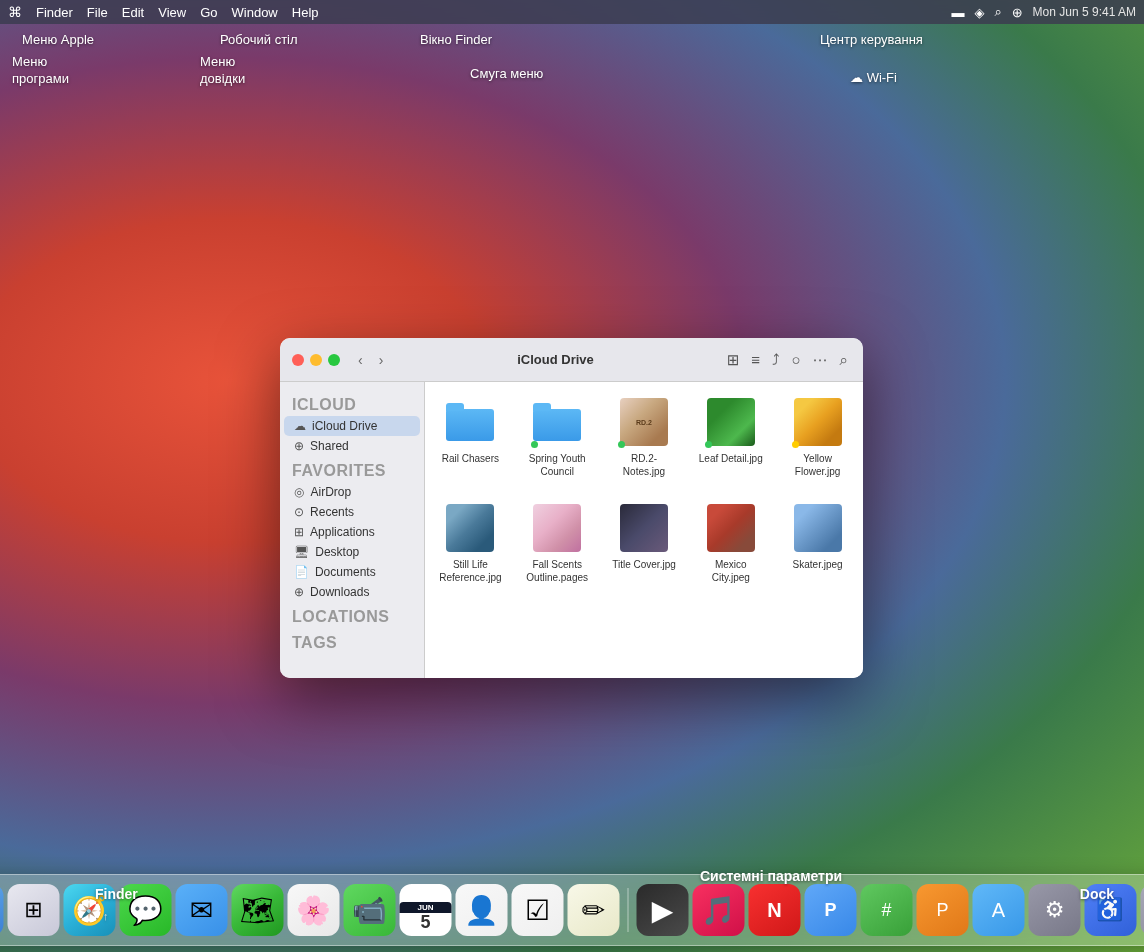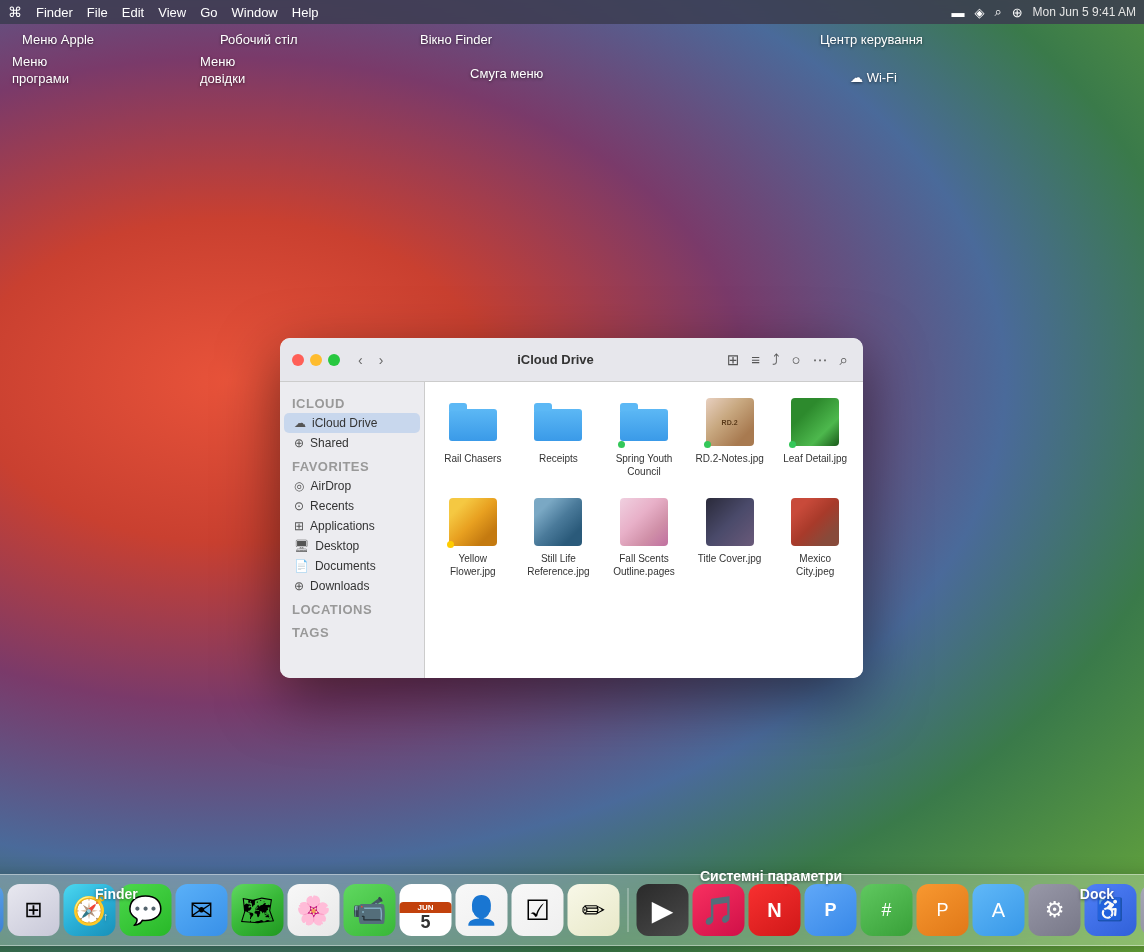--- a/index.html
+++ b/index.html
@@ -159,7 +159,7 @@
       font-size: 11.5px;
     }
     .sidebar-section-label {
-      font-size: 13px;
+      font-size: 16px;
       font-weight: 700;
       color: #999;
       padding: 6px 12px 2px;

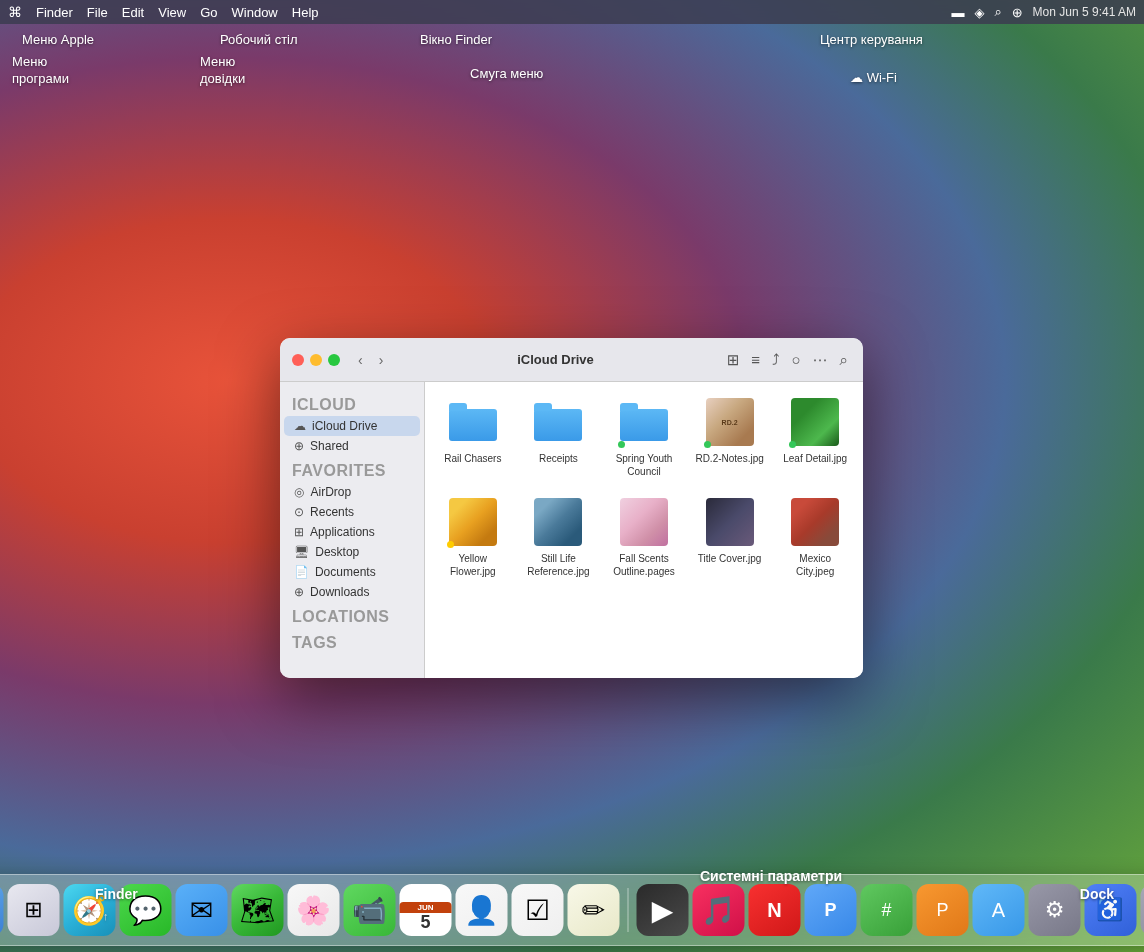--- a/index.html
+++ b/index.html
@@ -191,7 +191,7 @@
     .file-grid {
       display: grid;
       grid-template-columns: repeat(5, 1fr);
-      gap: 6px;
+      gap: 12px;
     }
 
     .file-item {

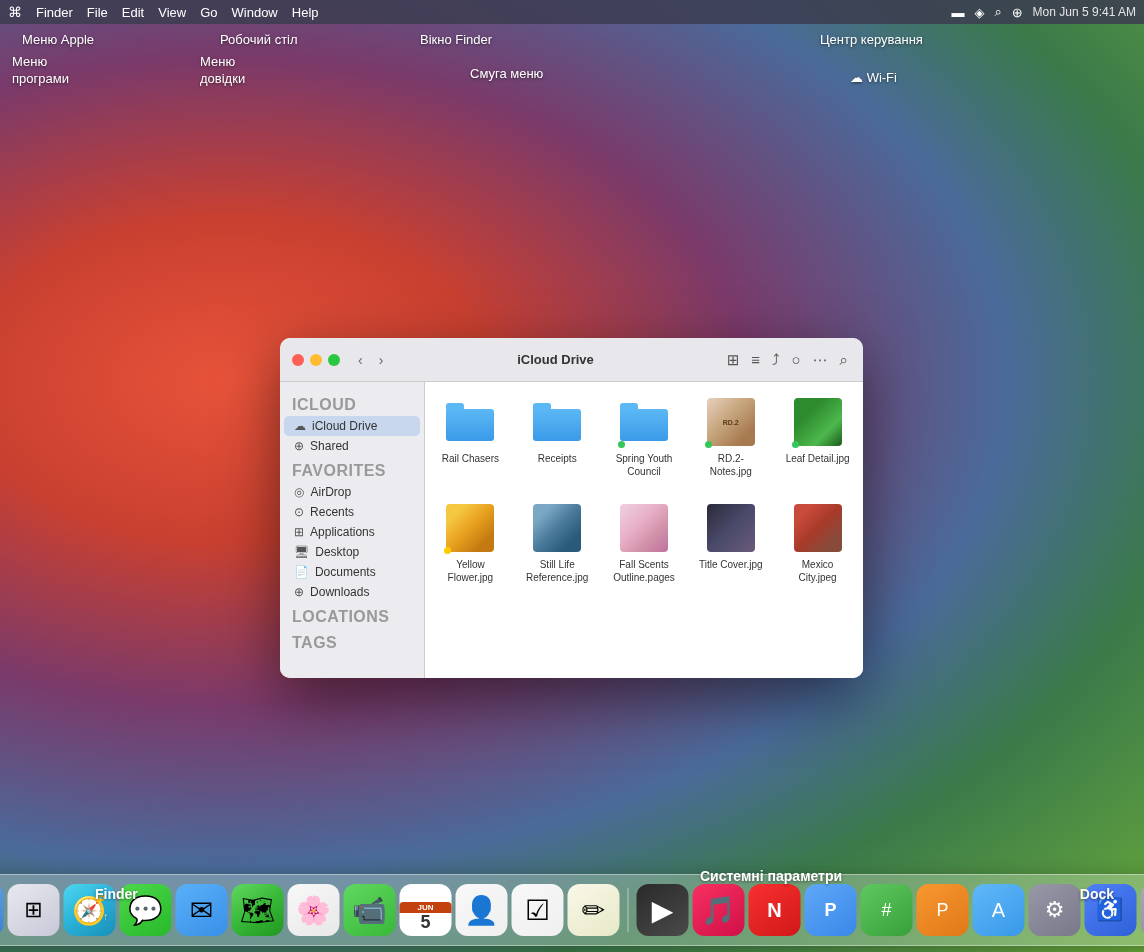--- a/index.html
+++ b/index.html
@@ -517,12 +517,6 @@
           <span class="file-name">Rail Chasers</span>
         </div>
 
-        <div class="file-item">
-          <div class="file-icon">
-            <div class="folder-icon-shape"></div>
-          </div>
-          <span class="file-name">Receipts</span>
-        </div>
 
         <div class="file-item">
           <div class="file-icon" style="position:relative;">

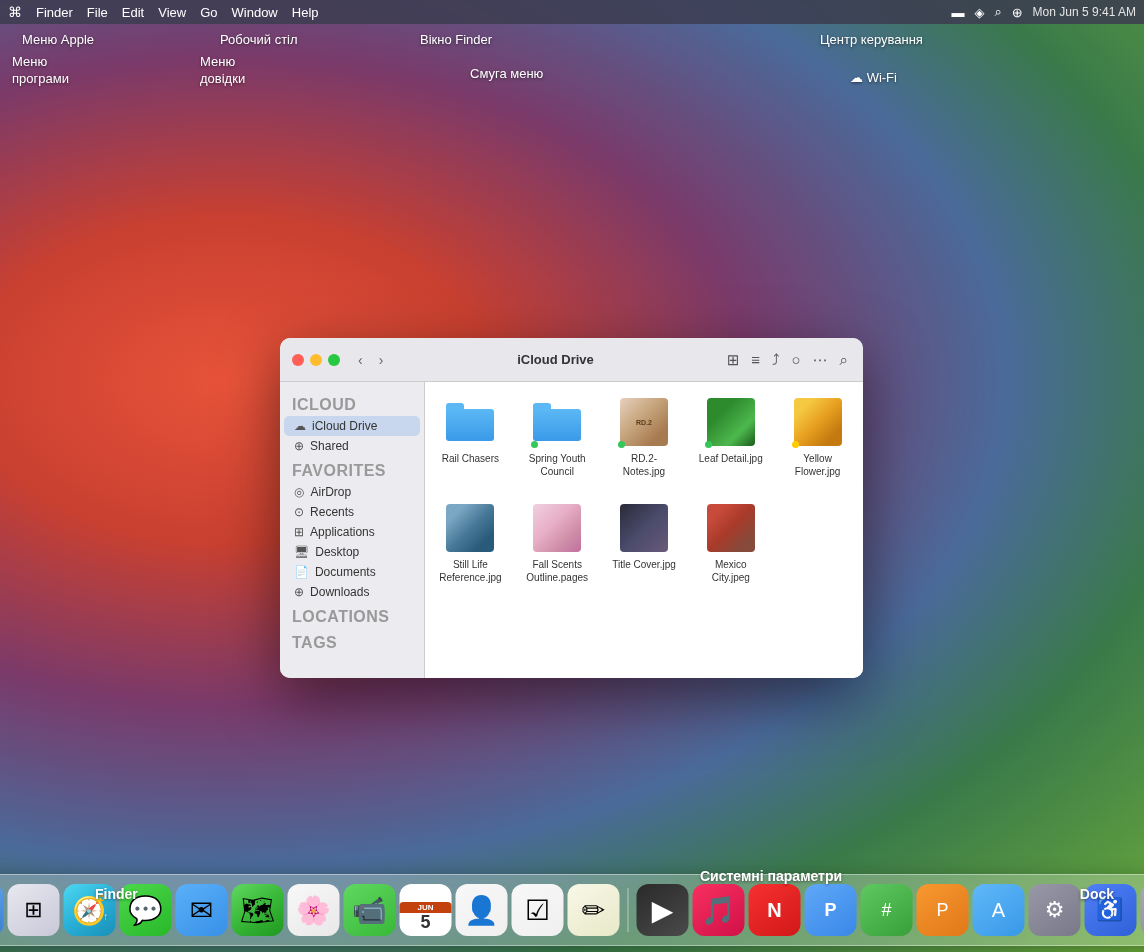--- a/index.html
+++ b/index.html
@@ -582,6 +582,12 @@
 
 
 
+        <div class="file-item">
+          <div class="file-icon">
+            <div class="thumb thumb-skater"></div>
+          </div>
+          <span class="file-name">Skater.jpeg</span>
+        </div>
 
       </div>
     </div>

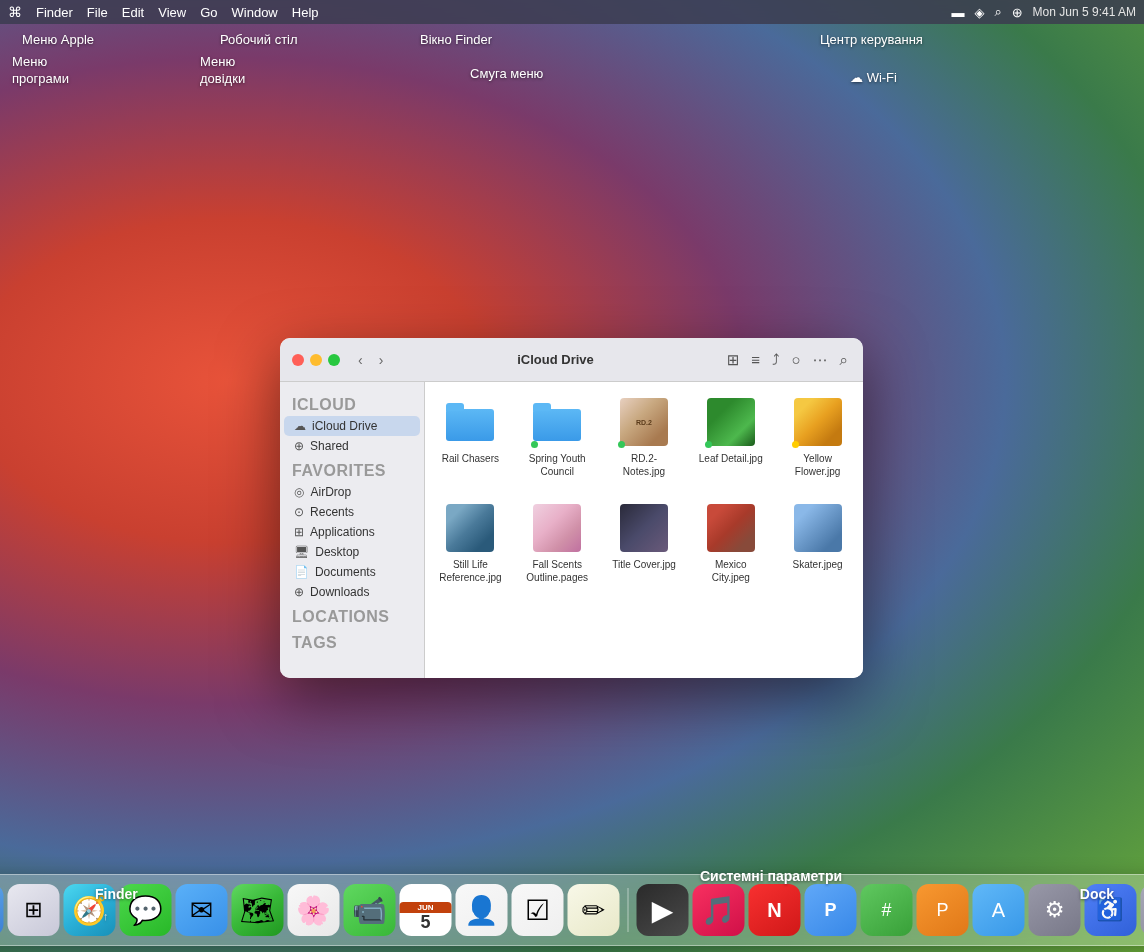--- a/index.html
+++ b/index.html
@@ -620,7 +620,7 @@
     <span>📹</span>
   </div>
   <div class="dock-item dock-calendar" style="background:white;color:#333;font-size:11px;font-weight:bold;display:flex;flex-direction:column;align-items:center;justify-content:flex-end;padding-bottom:3px;">
-    <span style="font-size:8px;background:#c2410c;color:white;width:100%;text-align:center;border-radius:4px 4px 0 0;padding:1px;">JUN</span>
+    <span style="font-size:8px;background:#0f172a;color:white;width:100%;text-align:center;border-radius:4px 4px 0 0;padding:1px;">JUN</span>
     <span style="font-size:18px;line-height:1.1;">5</span>
   </div>
   <div class="dock-item dock-contacts">

